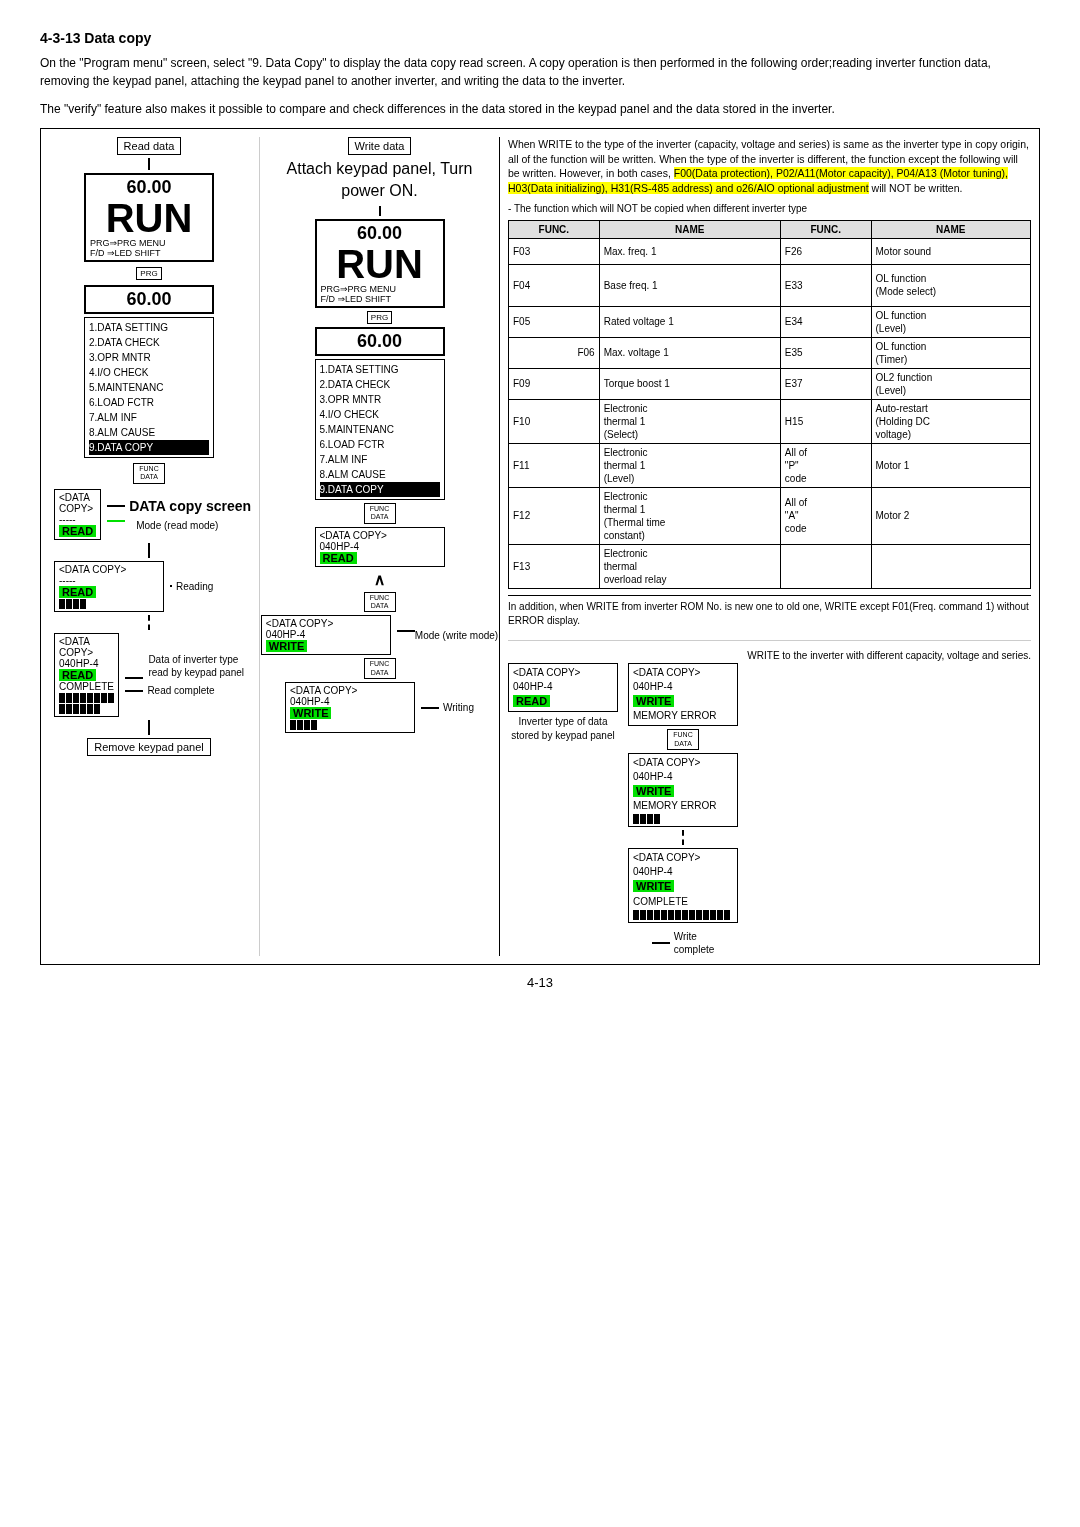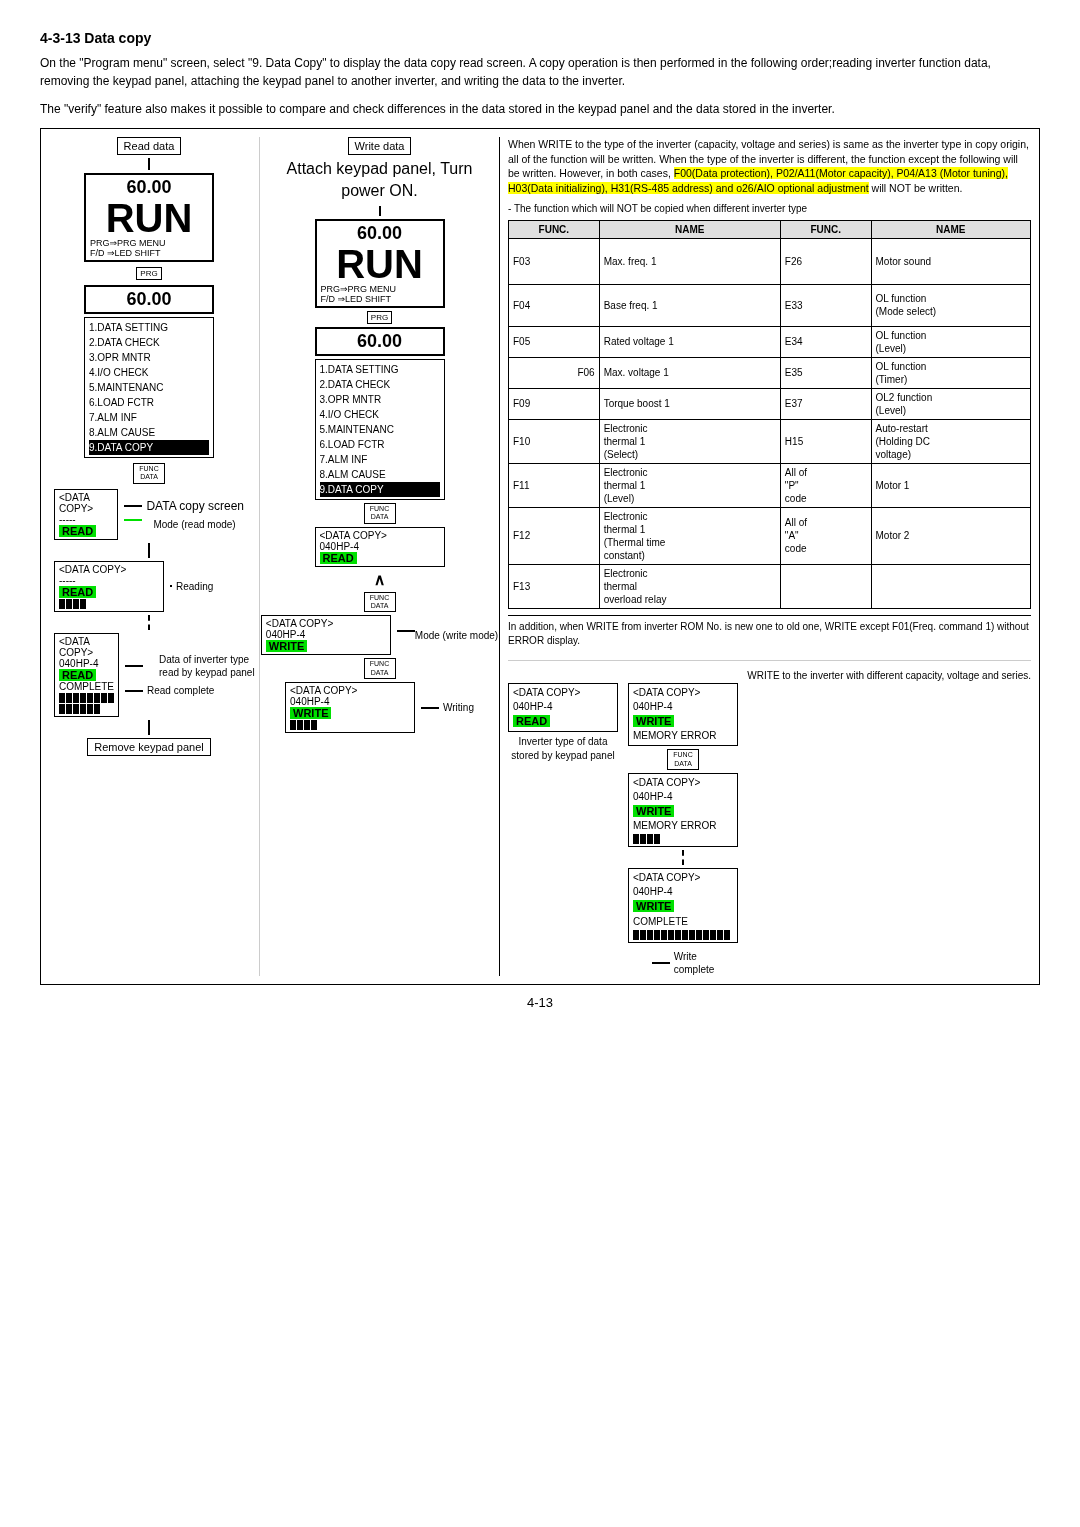--- a/index.html
+++ b/index.html
@@ -287,7 +287,7 @@
         <tr>
             <td style="border:1px solid #000; padding:2px 4px;">F03</td>
             <td style="border:1px solid #000; padding:2px 4px;">Max. freq. 1</td>
-            <td style="border:1px solid #000; padding:16px 4px;">F26</td>
+            <td style="border:1px solid #000; padding:6px 4px;">F26</td>
             <td style="border:1px solid #000; padding:2px 4px;">Motor sound</td>
           </tr>
         <tr>

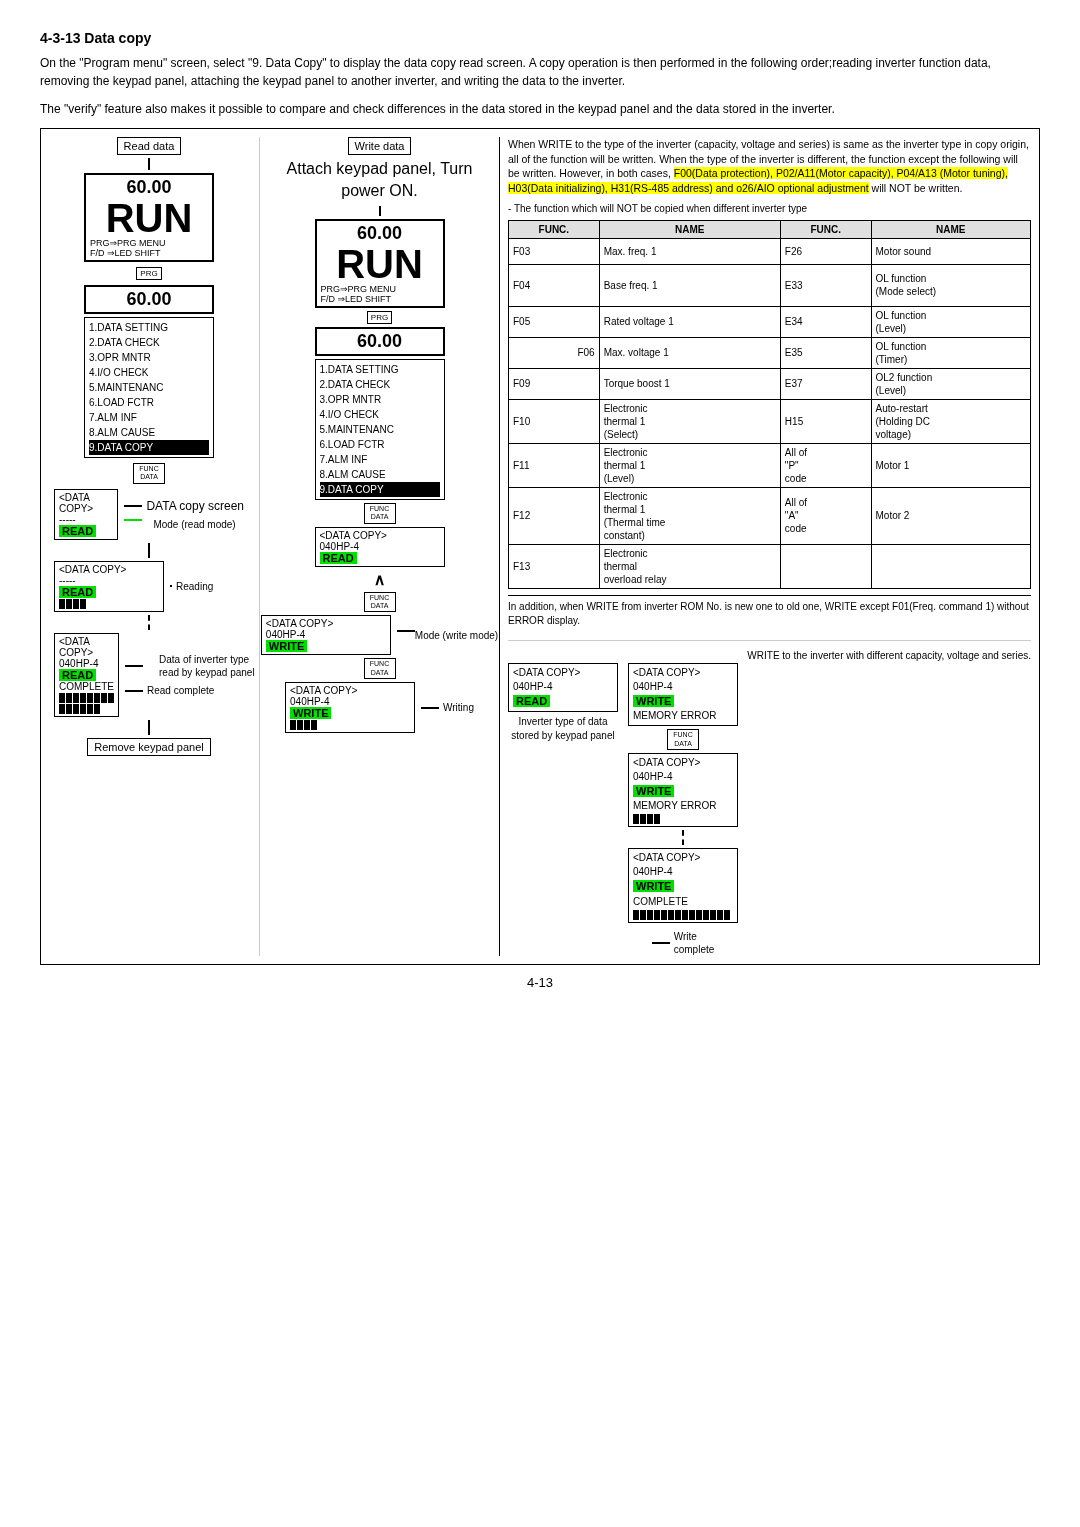--- a/index.html
+++ b/index.html
@@ -118,7 +118,7 @@
       <div style="display:flex; flex-direction:column; align-items:flex-start; gap:2px;">
         <div style="display:flex; align-items:center; gap:4px;">
           <div style="width:18px; height:2px; background:#000;"></div>
-          <div style="font-size:12px; white-space:nowrap;">DATA copy screen</div>
+          <div style="font-size:14px; white-space:nowrap;font-weight:bold;">DATA copy screen</div>
         </div>
         <div style="display:flex; gap:11px; margin-top:4px;">
           <div style="width:18px; height:2px; background:#00e000;"></div>

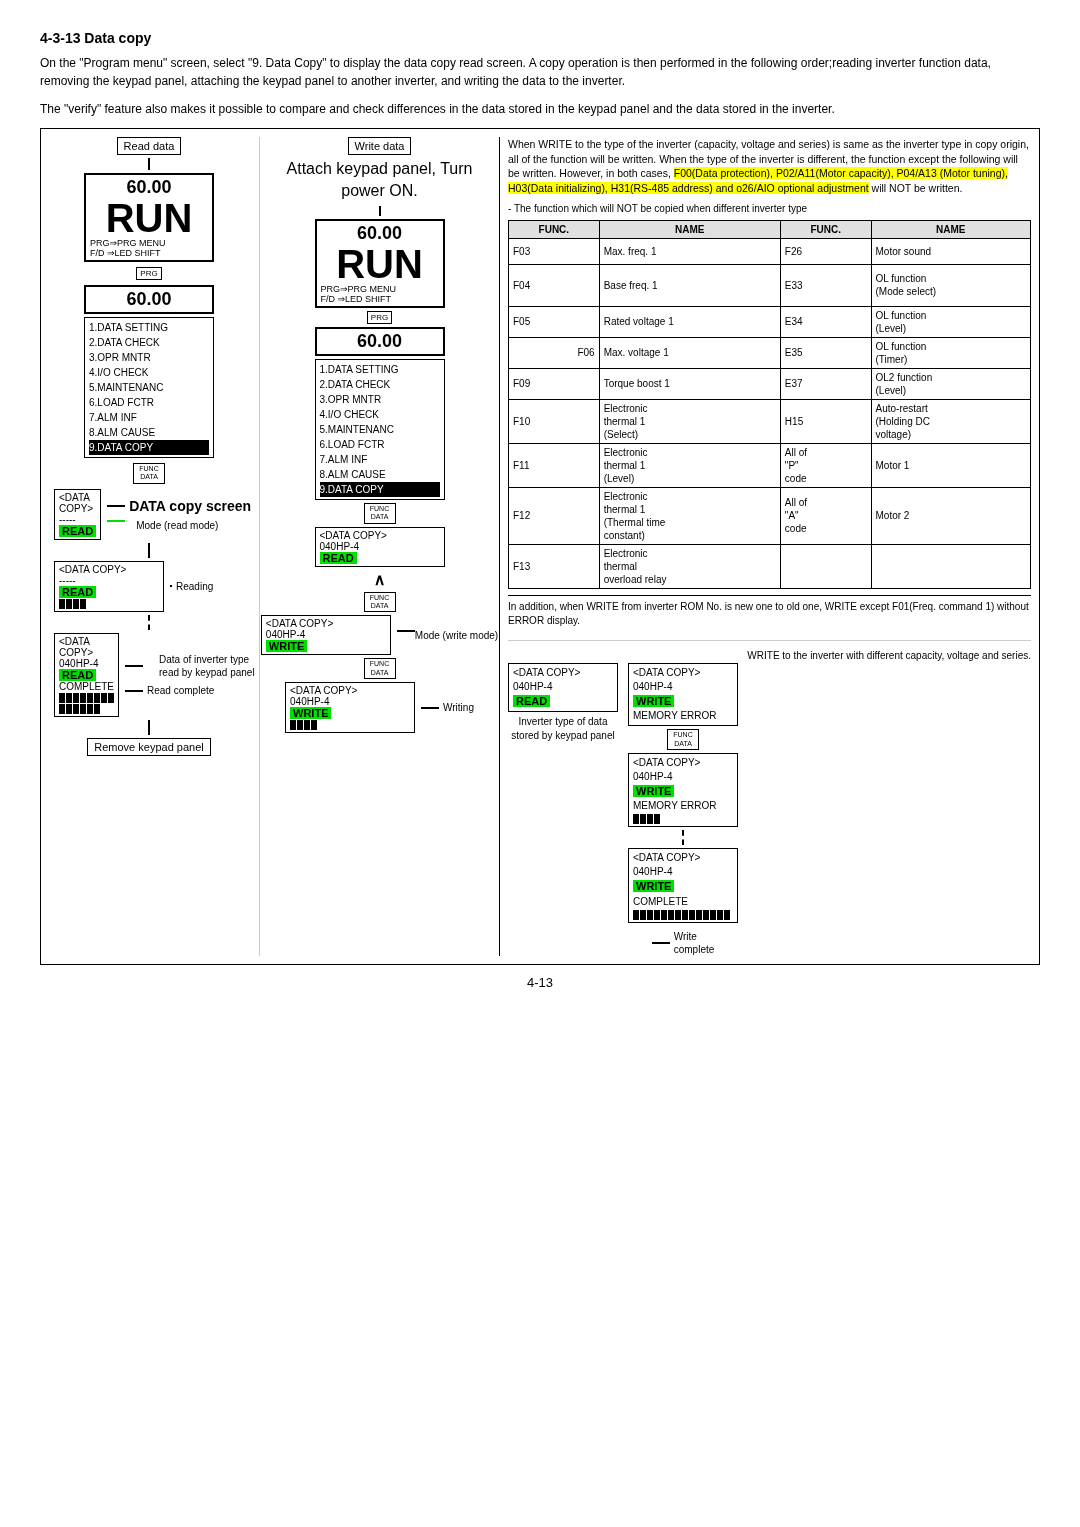--- a/index.html
+++ b/index.html
@@ -173,7 +173,7 @@
         </div>
       </div>
       <div style="display:flex; flex-direction:column; gap:2px;">
-        <div style="display:flex; align-items:center; gap:16px;">
+        <div style="display:flex; align-items:flex-end; gap:5px;">
           <div style="width:18px; height:2px; background:#000;"></div>
           <div style="font-size:10px; white-space:nowrap; line-height:1.3;">Data of inverter type<br>read by keypad panel</div>
         </div>

